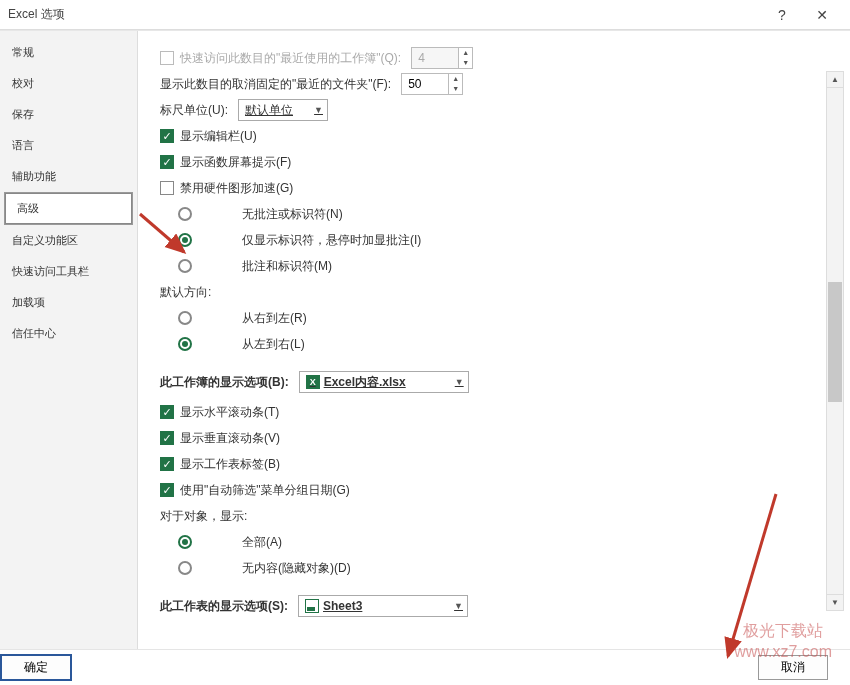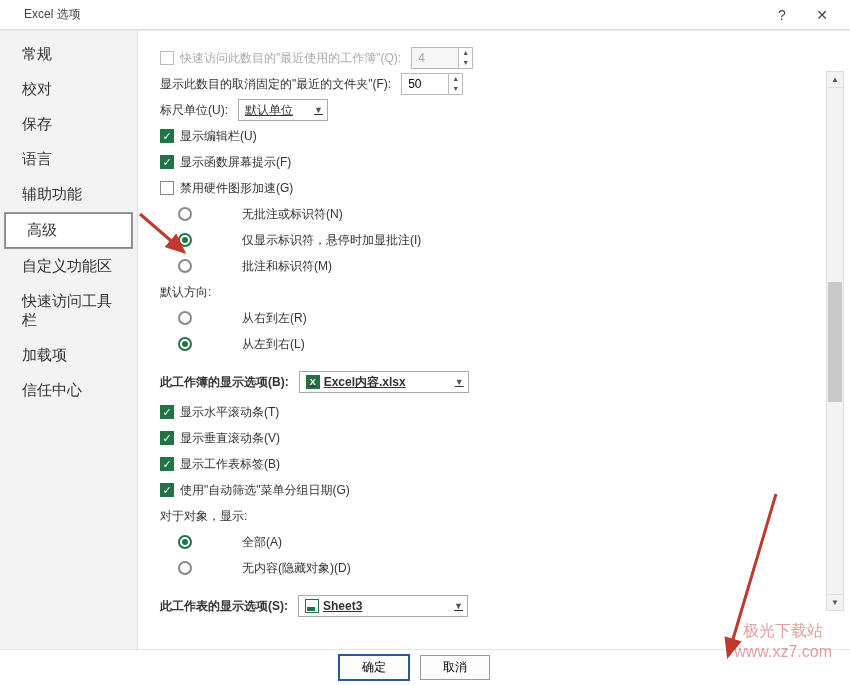--- a/index.html
+++ b/index.html
@@ -21,7 +21,7 @@
     padding: 0 8px;
     background: #fff;
   }
-  .titlebar .title { flex: 1; font-size: 12px; color: #444; margin-left: 16px; }
+  .titlebar .title { flex: 1; font-size: 12px; color: #444; }
   .titlebar .tbtn { width: 40px; text-align: center; font-size: 14px; color: #444; cursor: default; }
   .main {
     display: flex;

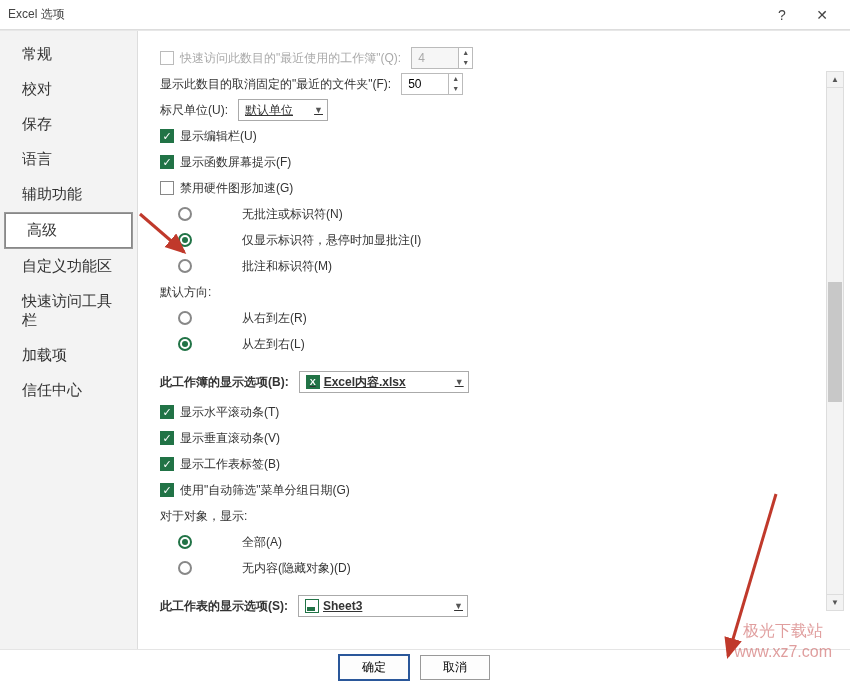--- a/index.html
+++ b/index.html
@@ -35,8 +35,8 @@
     padding-top: 6px;
   }
   .sidebar .item {
-    padding: 8px 22px;
-    font-size: 15px;
+    padding: 8px 12px;
+    font-size: 11px;
     color: #333;
     cursor: default;
   }

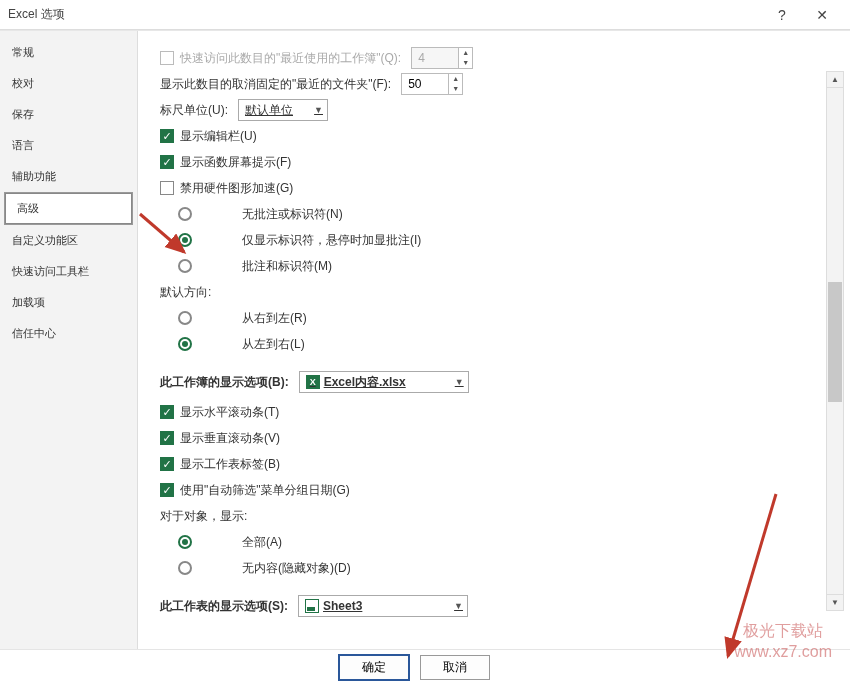--- a/index.html
+++ b/index.html
@@ -115,7 +115,7 @@
   }
   .footer {
     position:absolute; bottom:0; right:0; left:0; height:36px;
-    display:flex; align-items:center; justify-content:center;
+    display:flex; align-items:center; justify-content:space-between;
     padding-right:22px; background:#fff; border-top:1px solid #e5e5e5;
     gap:10px;
   }

